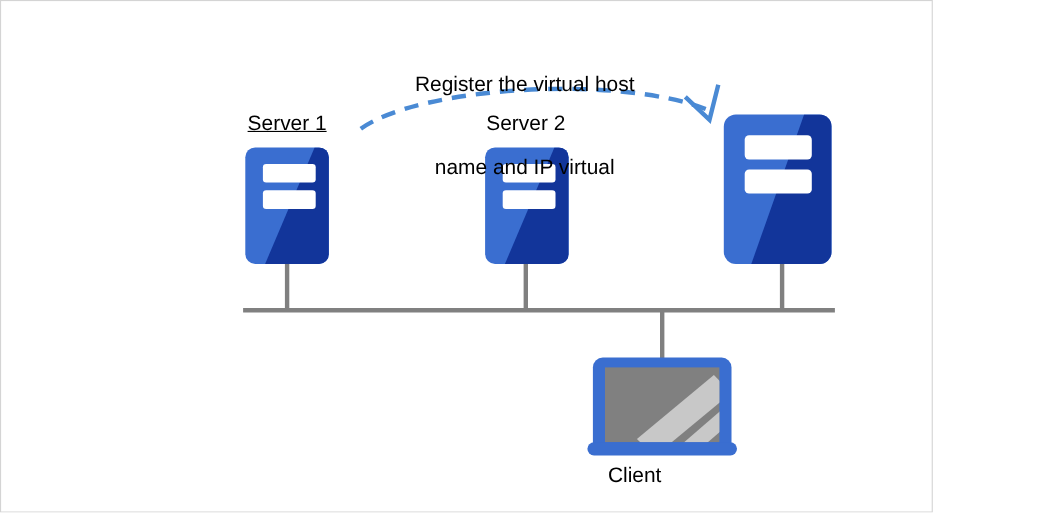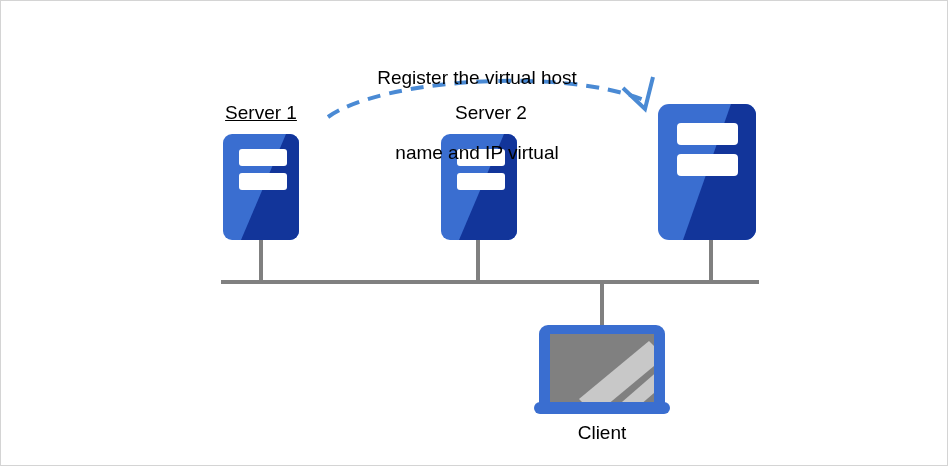--- a/index.html
+++ b/index.html
@@ -12,7 +12,7 @@
   }
   #canvas {
     position: relative;
-    width: 948px;
+    width: 848px;
     height: 466px;
     background: #ffffff;
     border: 1px solid #d4d4d4;

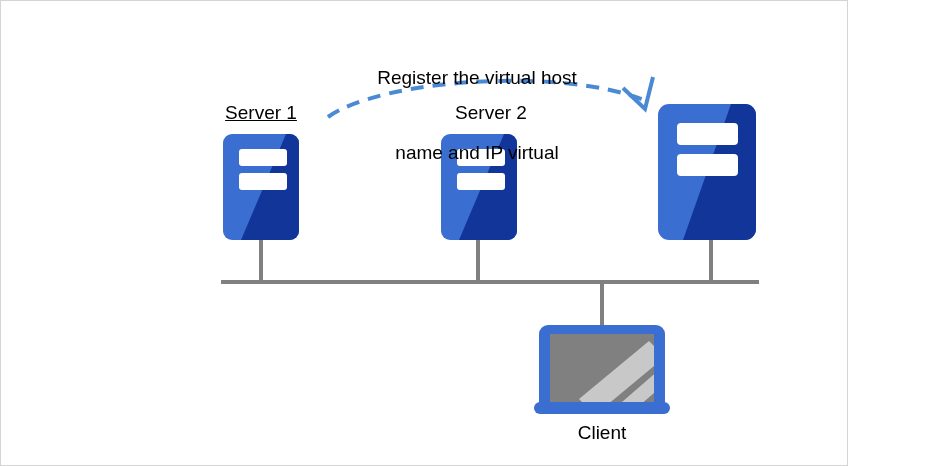--- a/index.html
+++ b/index.html
@@ -123,7 +123,7 @@
 
   <div class="label center" style="left:260px; top:100px;text-decoration:underline;">Server 1</div>
 
-  <div class="label center" style="left:477px; top:100px;margin-left:13px;">Server 2</div>
+  <div class="label center" style="left:477px; top:100px;">Server 2</div>
 
 
   <div class="label center" style="left:601px; top:420px;">Client</div>

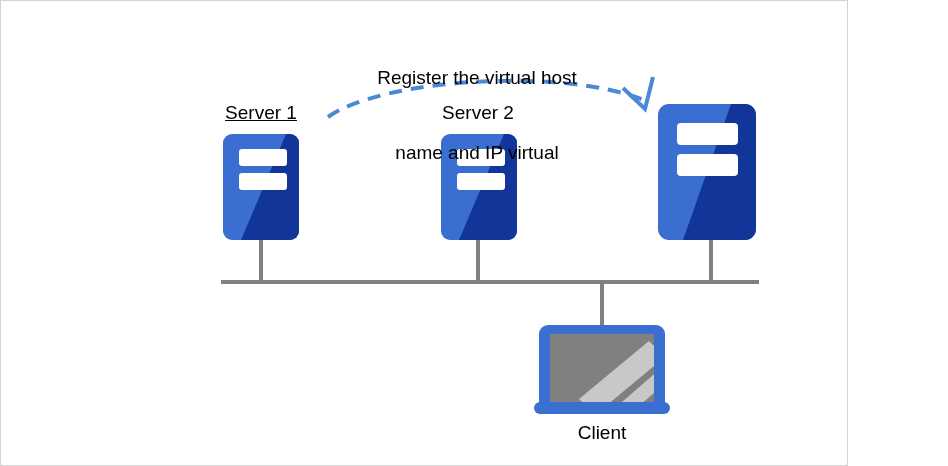--- a/index.html
+++ b/index.html
@@ -126,7 +126,7 @@
   <div class="label center" style="left:477px; top:100px;">Server 2</div>
 
 
-  <div class="label center" style="left:601px; top:420px;">Client</div>
+  <div class="label center" style="left:576px; top:420px;">Client</div>
 
 </div>
 

